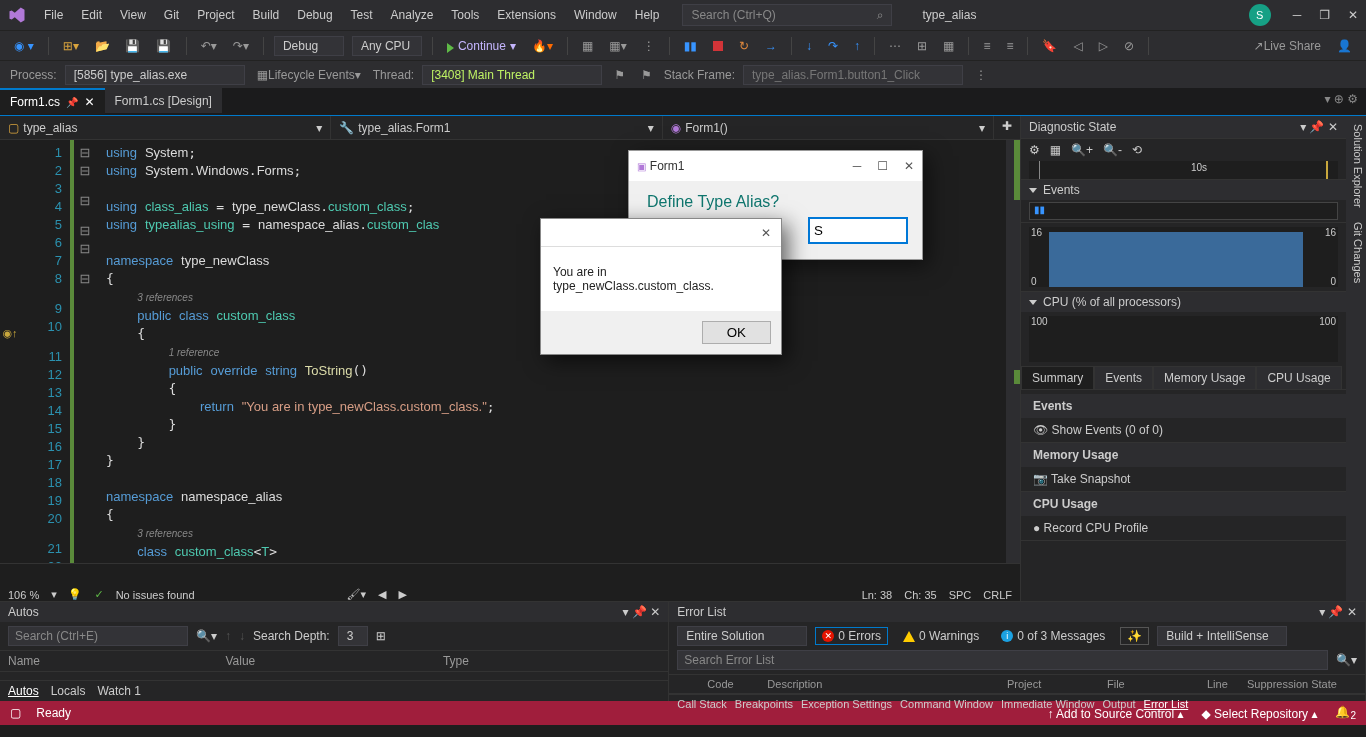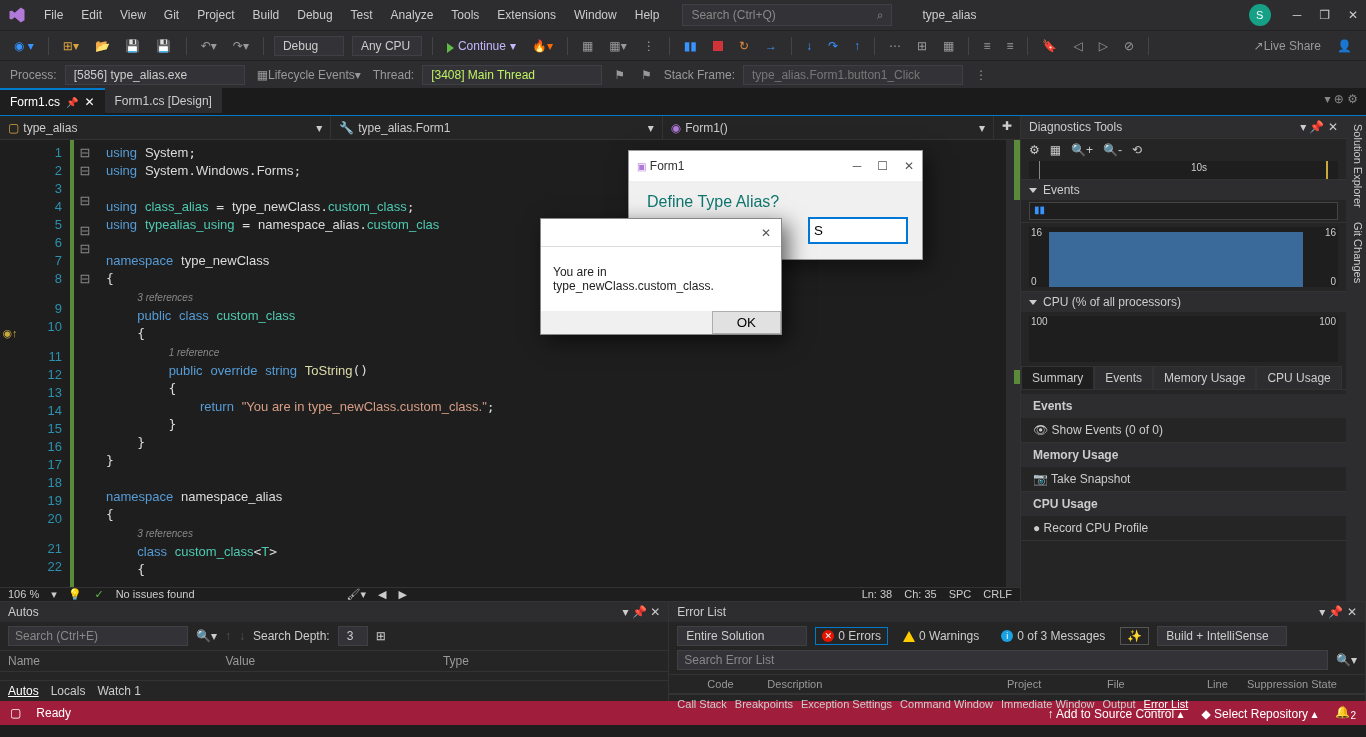--- a/index.html
+++ b/index.html
@@ -316,7 +316,7 @@
 
   <div class="right-panels">
     <div class="panel-header">
-        <span>Diagnostics Tools</span>
+        <span>Diagnostic State</span>
         <span><span>▾</span> <span>📌</span> <span>✕</span></span>
       </div>
     <div class="diag-tools">

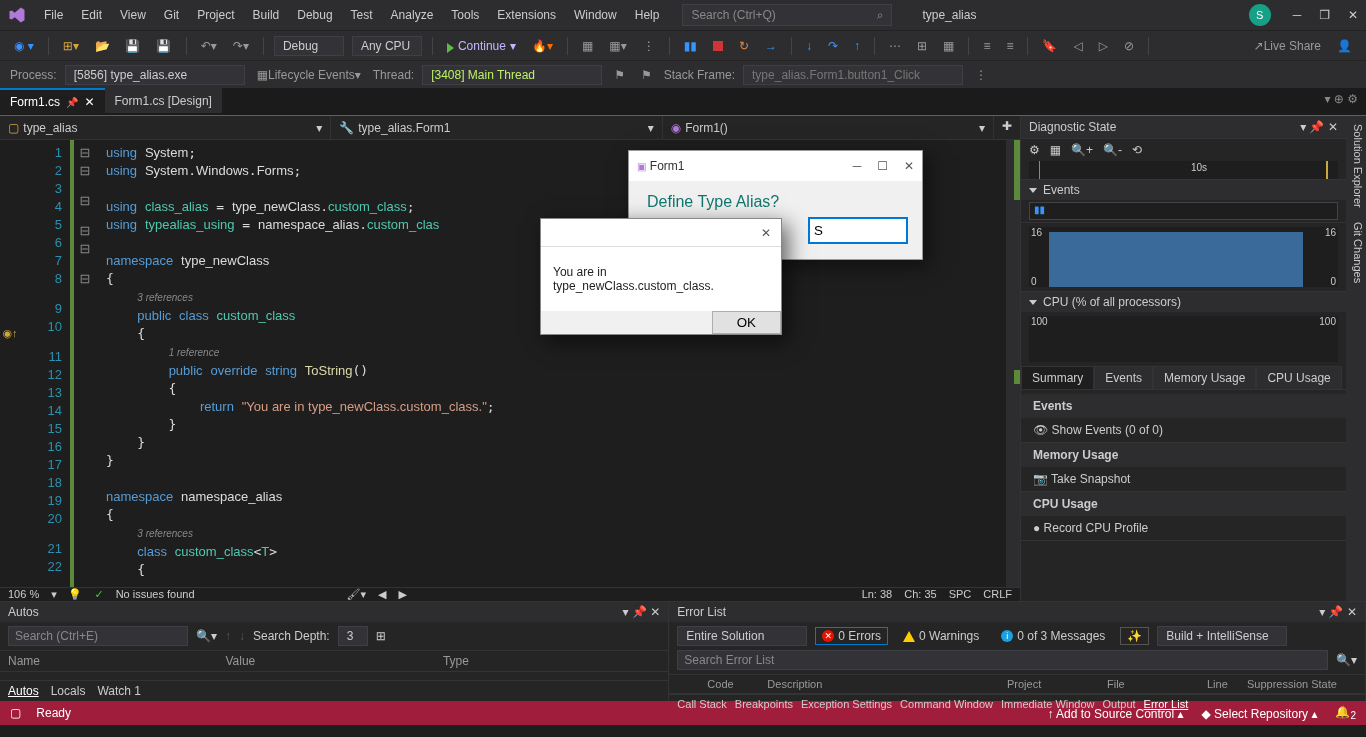--- a/index.html
+++ b/index.html
@@ -69,7 +69,7 @@
 .msgbox{position:absolute;left:540px;top:218px;width:242px;background:#fff;border:1px solid #888;box-shadow:6px 6px 20px rgba(0,0,0,0.6);z-index:95;}
 .msg-title{height:28px;display:flex;justify-content:flex-end;align-items:center;padding:0 10px;border-bottom:1px solid #ddd;}
 .msg-body{padding:18px 12px;color:#222;font-size:12px;}
-.msg-footer{background:#f0f0f0;text-align:right;}
+.msg-footer{background:#f0f0f0;padding:10px;text-align:right;}
 .msg-btn{background:#e1e1e1;border:1px solid #adadad;padding:3px 24px;}
 .red-sq{width:10px;height:10px;background:#d13438;display:inline-block;}
 .blue-arr{color:#3794ff;}

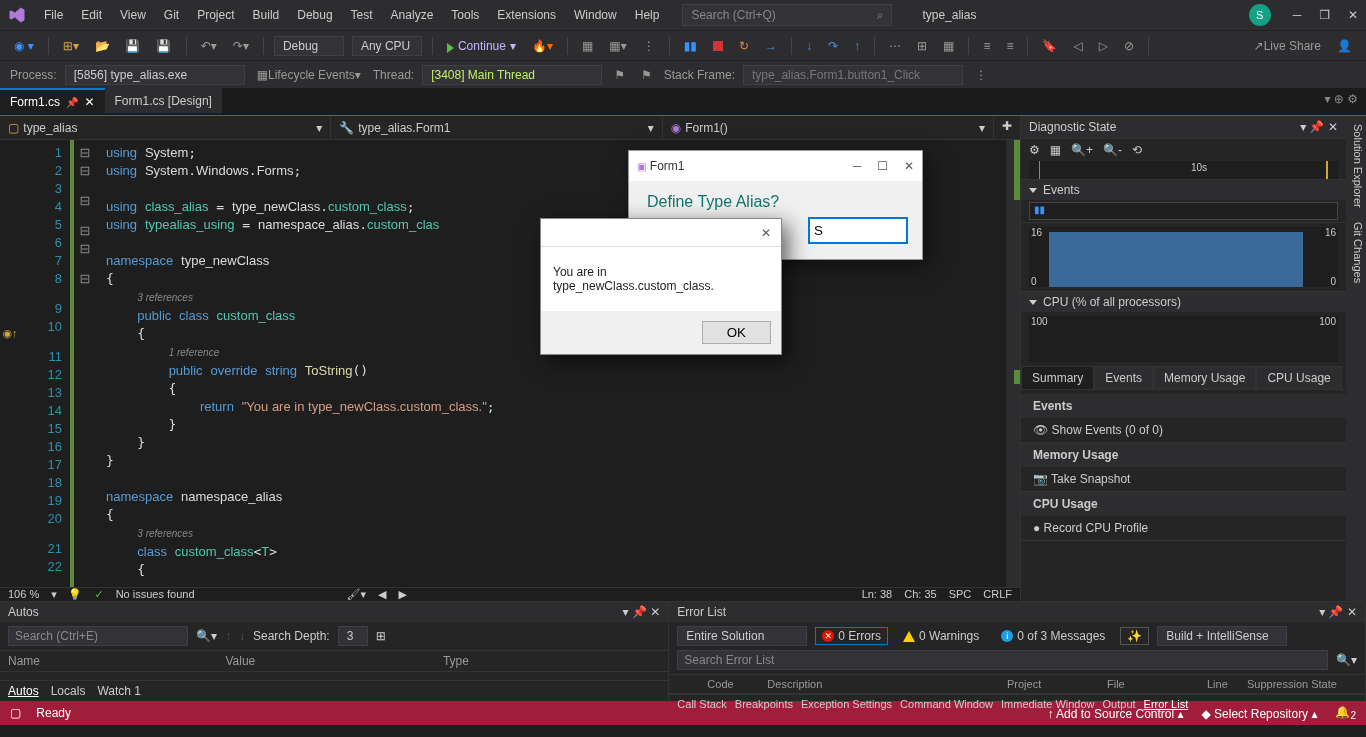--- a/index.html
+++ b/index.html
@@ -36,7 +36,7 @@
 .code { flex:1; font-family:Consolas,monospace; font-size:13px; line-height:18px; padding:4px 0 0 6px; white-space:pre; color:#dcdcdc;}
 .kw{color:#569cd6;} .cls{color:#4ec9b0;} .str{color:#d69d85;} .mtd{color:#dcdcaa;} .ns{color:#dcdcdc;}
 .codelens{color:#888;font-size:10px;font-style:italic;}
-.statusstrip{height:14px;background:#1e1e1e;border-top:1px solid #333;display:flex;align-items:flex-start;padding:0 8px;gap:12px;color:#ccc;font-size:11px;}
+.statusstrip{height:38px;background:#1e1e1e;border-top:1px solid #333;display:flex;align-items:flex-end;padding:0 8px;gap:12px;color:#ccc;font-size:11px;}
 .right-panels{width:326px;background:#252526;display:flex;flex-direction:column;border-left:1px solid #333;}
 .panel-header{background:#2d2d30;padding:4px 8px;display:flex;align-items:center;justify-content:space-between;border-bottom:1px solid #333;}
 .diag-tools{padding:4px 8px;display:flex;gap:10px;}

